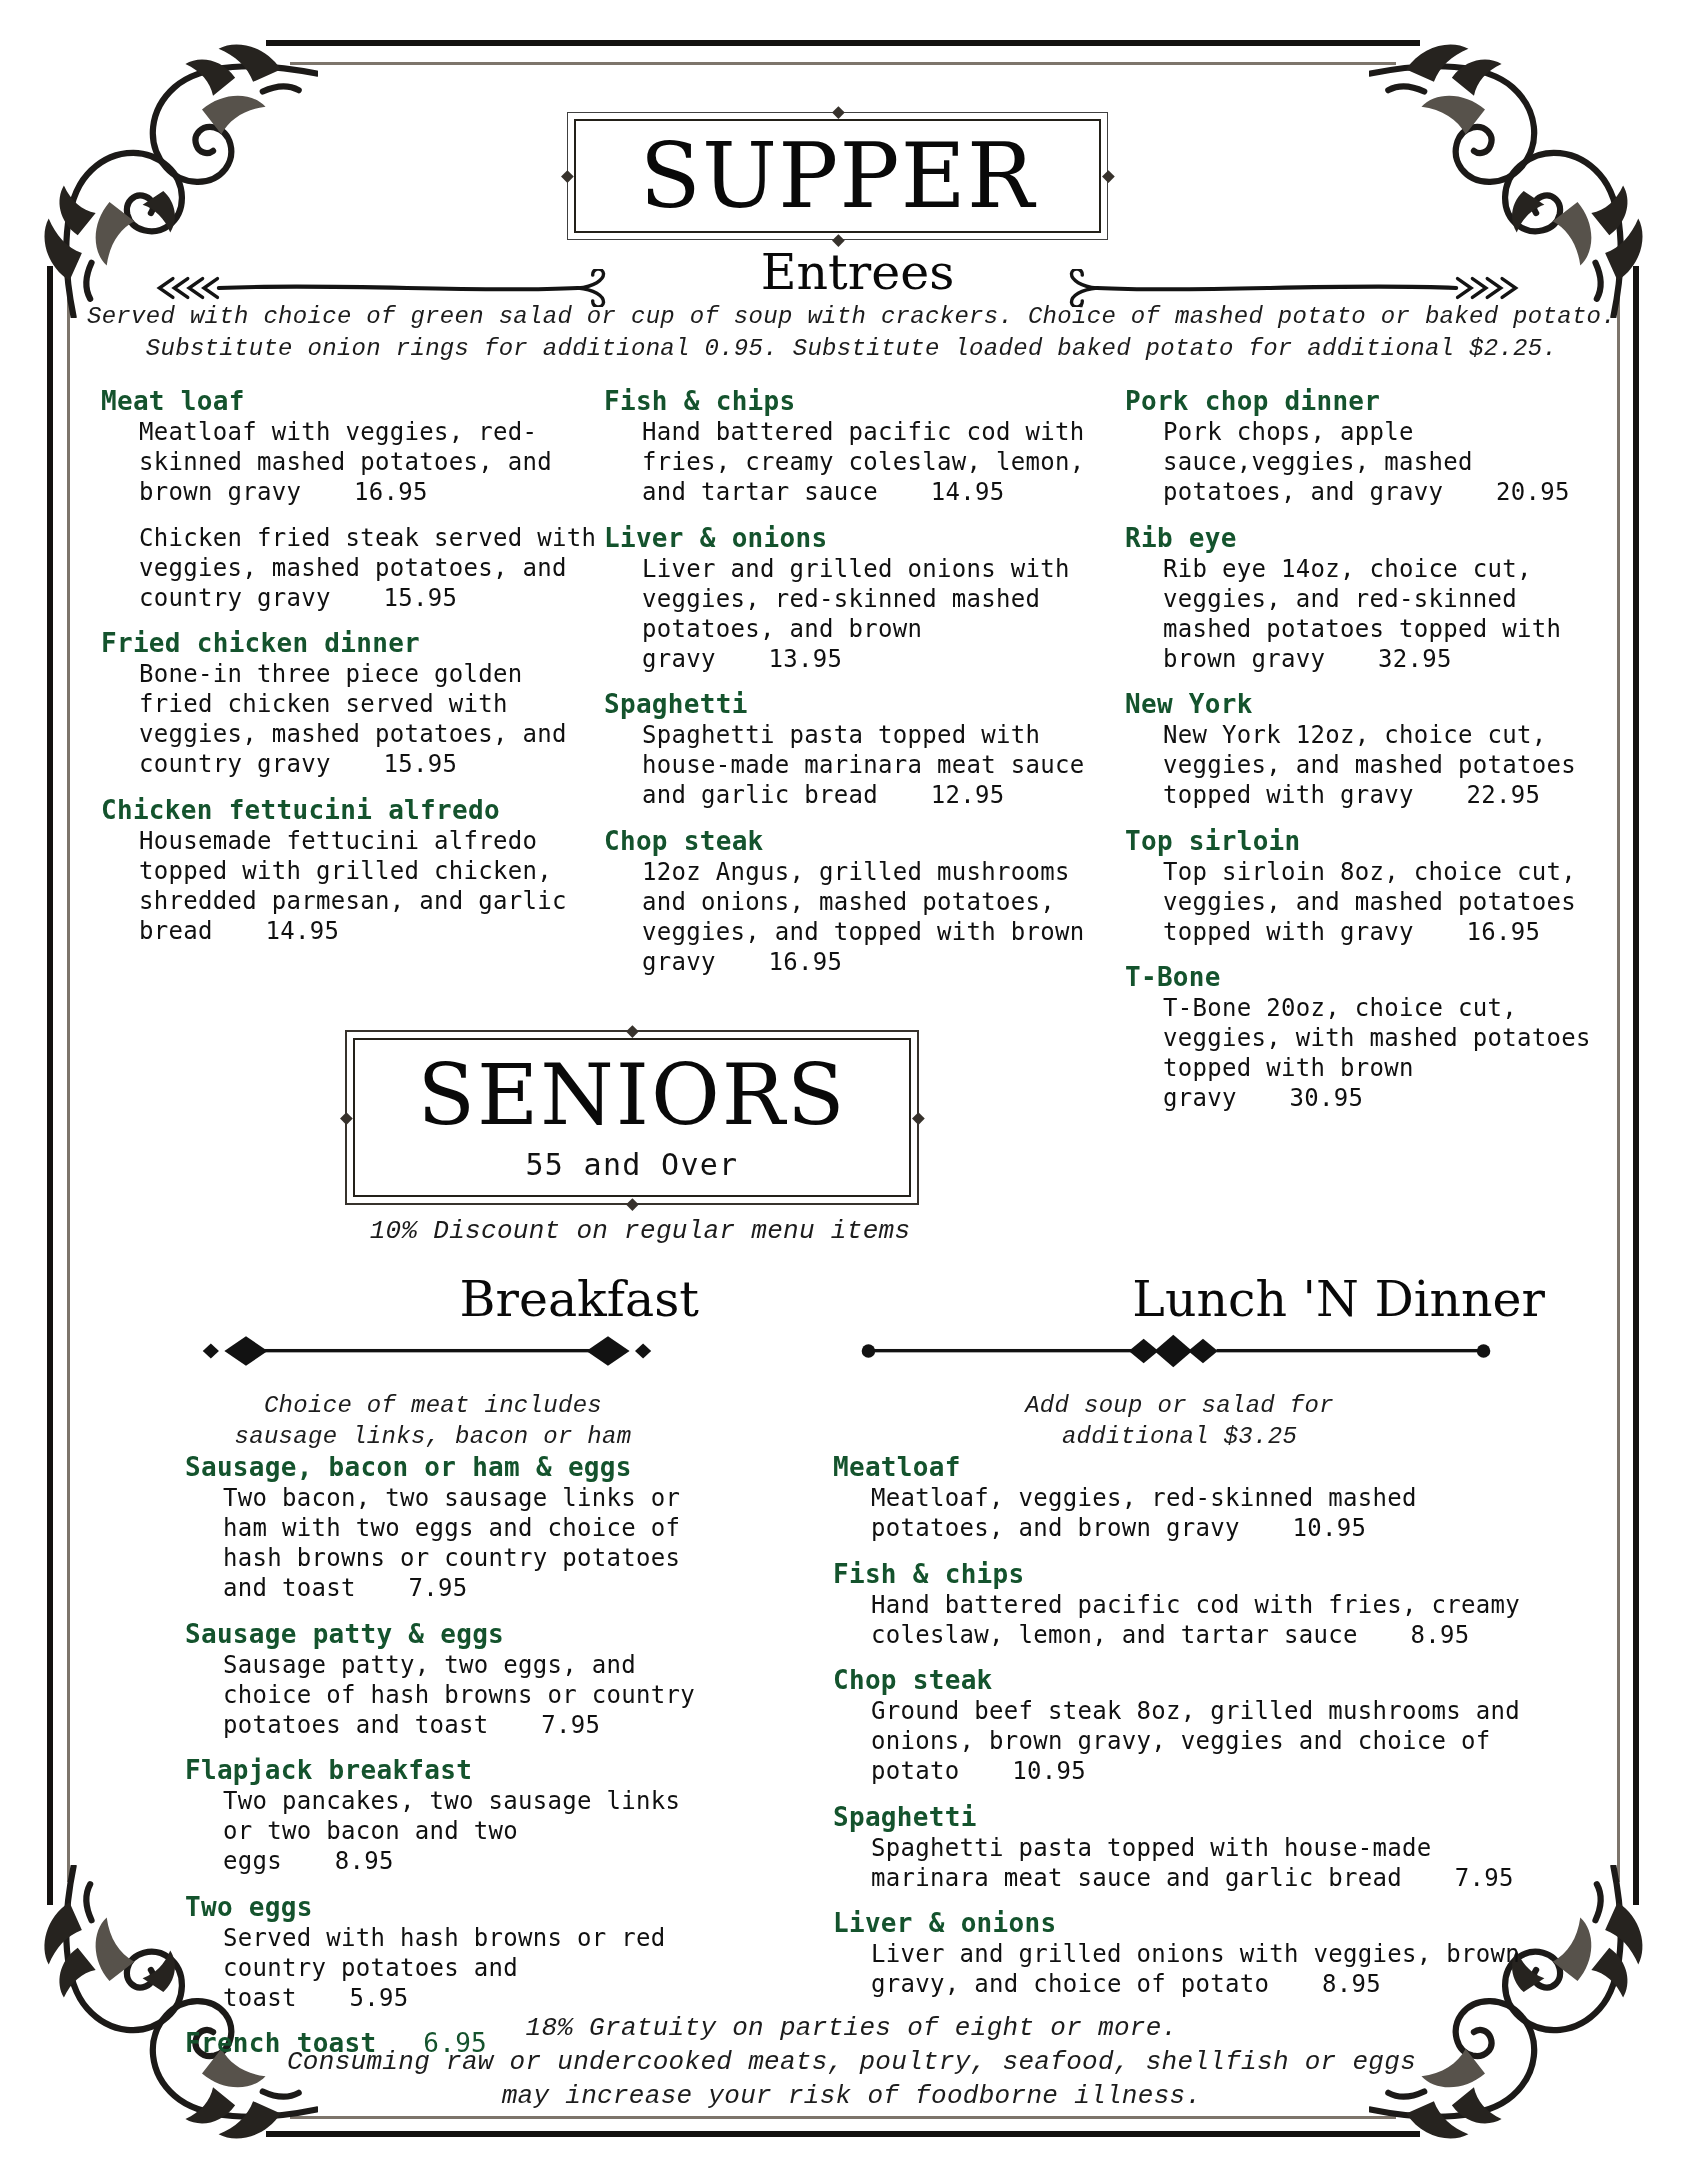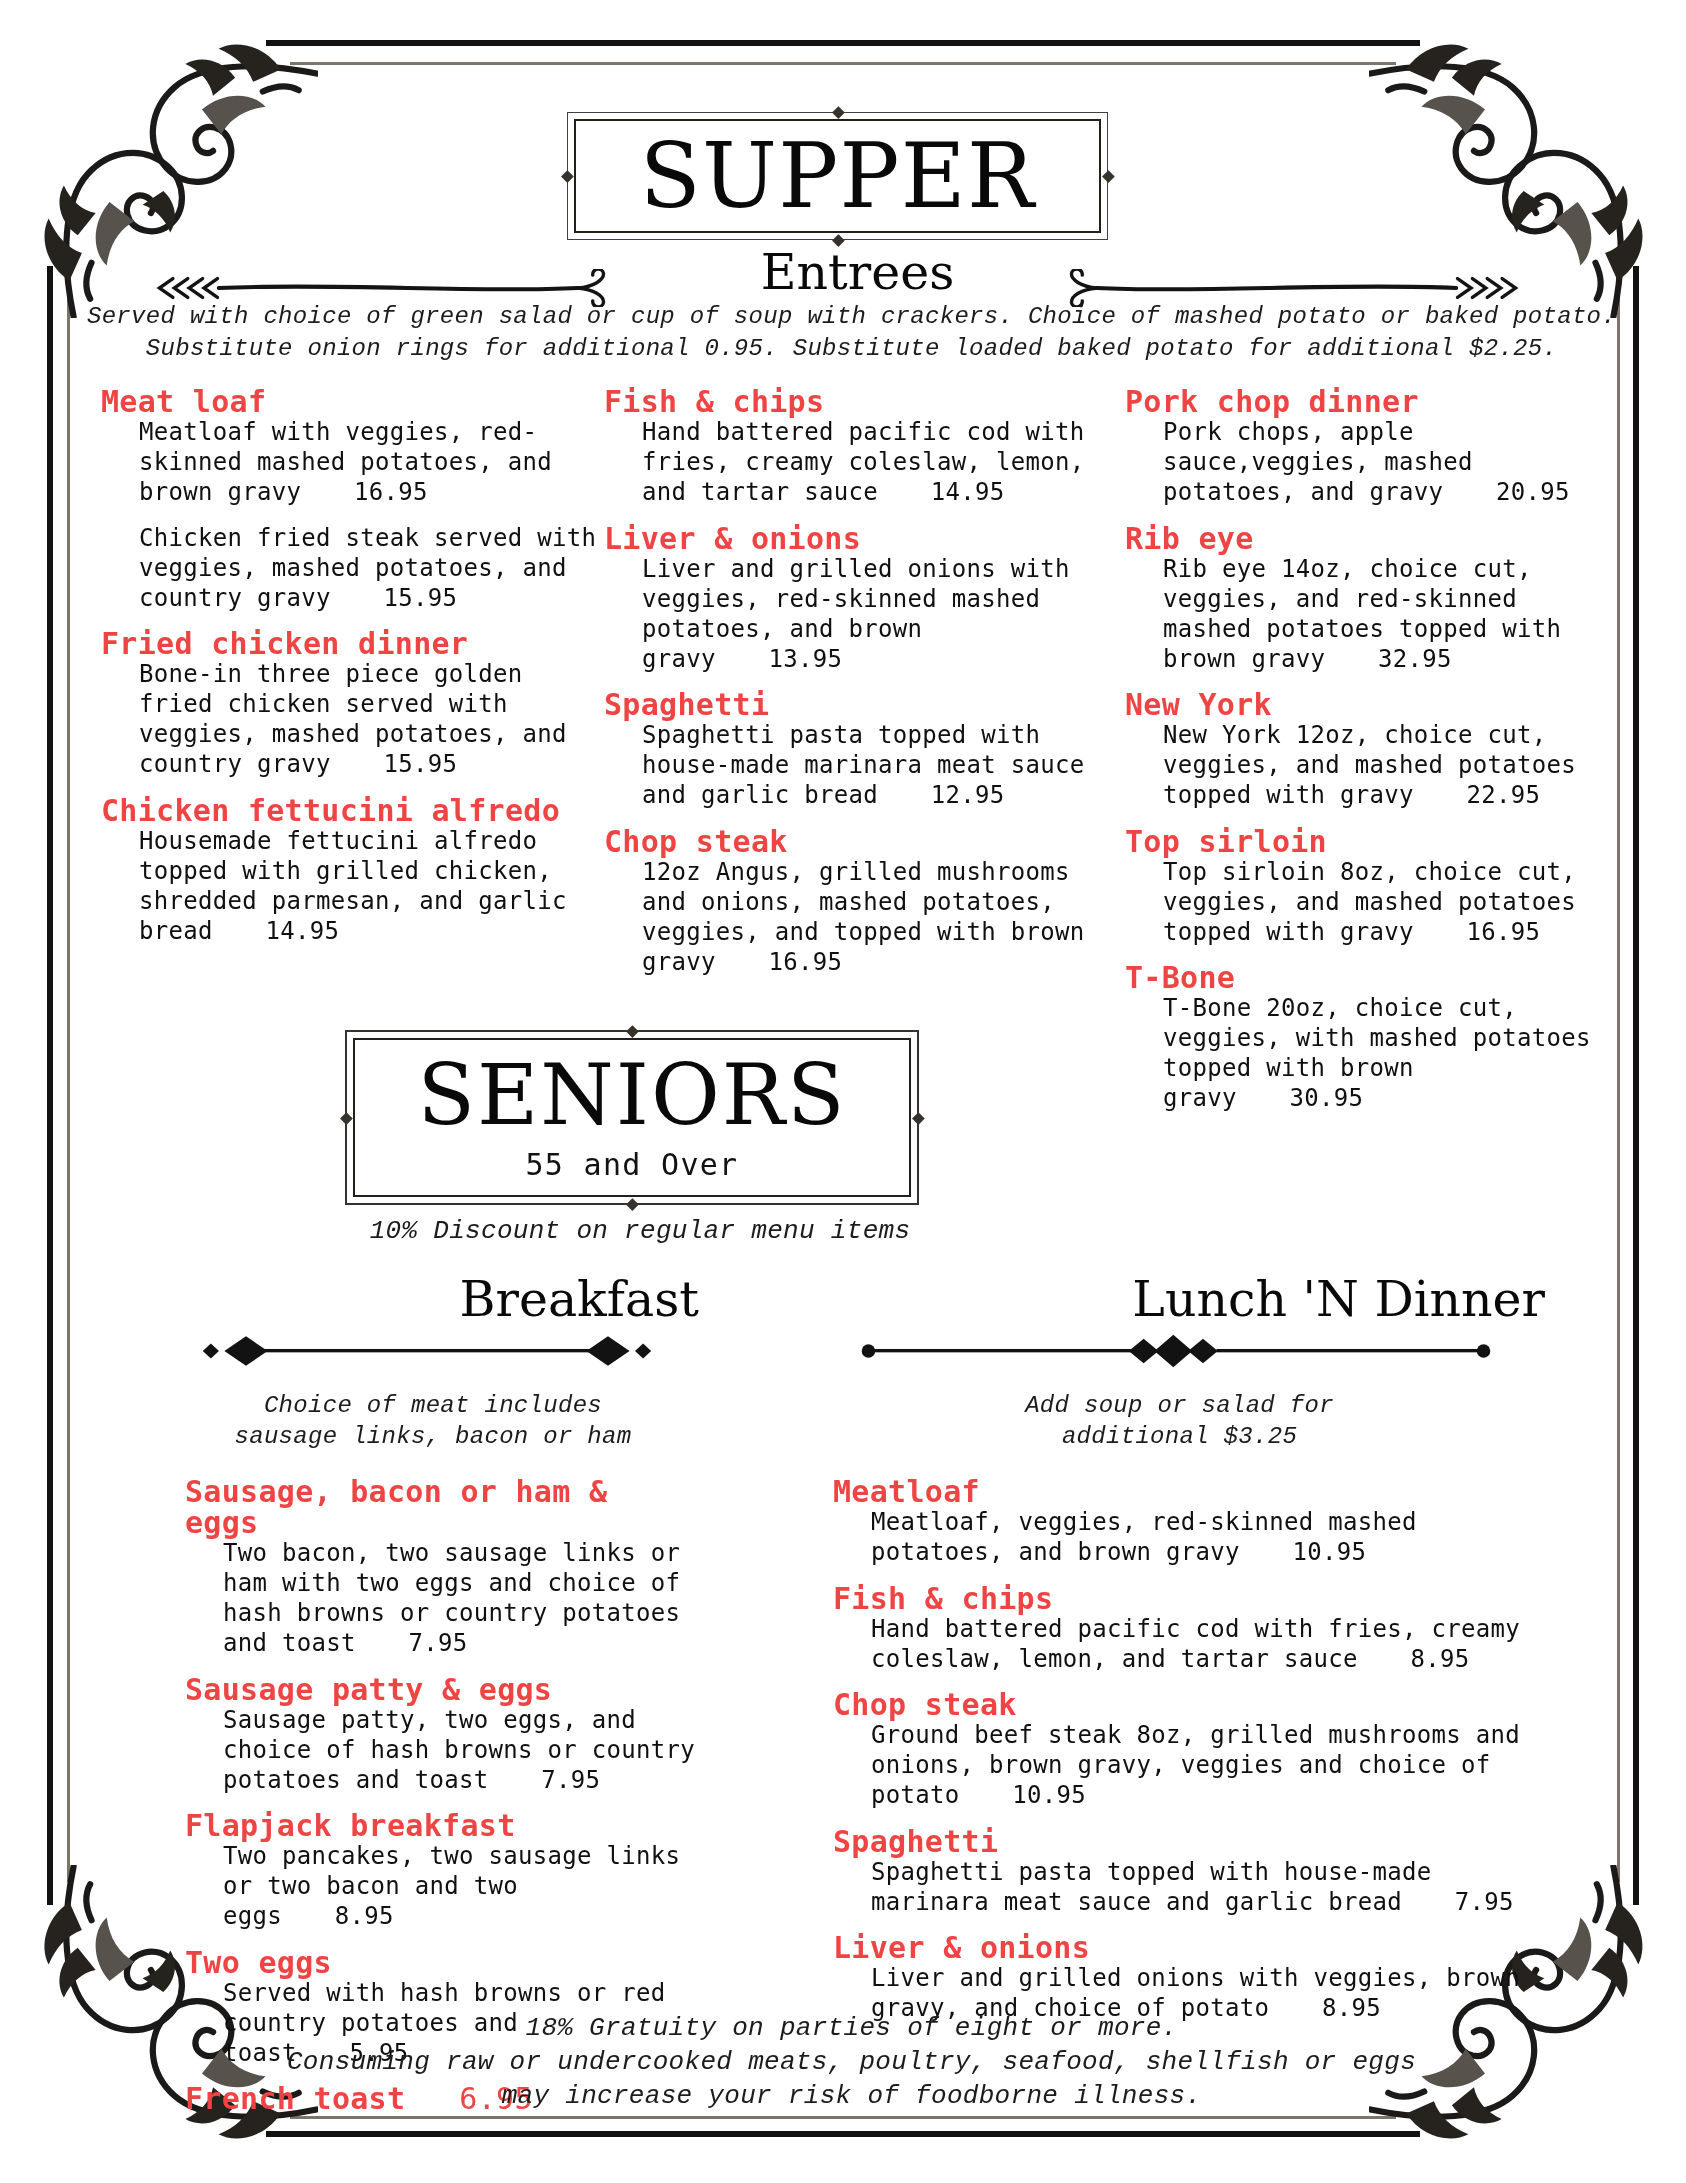--- a/index.html
+++ b/index.html
@@ -56,7 +56,7 @@
   .ecol2 { left:604px;  width:514px; }
   .ecol3 { left:1125px; width:482px; }
   .item { margin-bottom:15.5px; }
-  .item-head { font-weight:700; font-size:30px; line-height:31px; letter-spacing:0.3px; color:#ef4444; }
+  .item-head { font-weight:700; font-size:26px; line-height:31px; letter-spacing:0.3px; color:#14532d; }
   .item-desc { margin:0; font-size:24px; line-height:30px; letter-spacing:0.3px; padding-left:38px; color:#101010; }
   .price { padding-left:2.2em; }
   .price-inline { padding-left:1.8em; font-weight:400; }

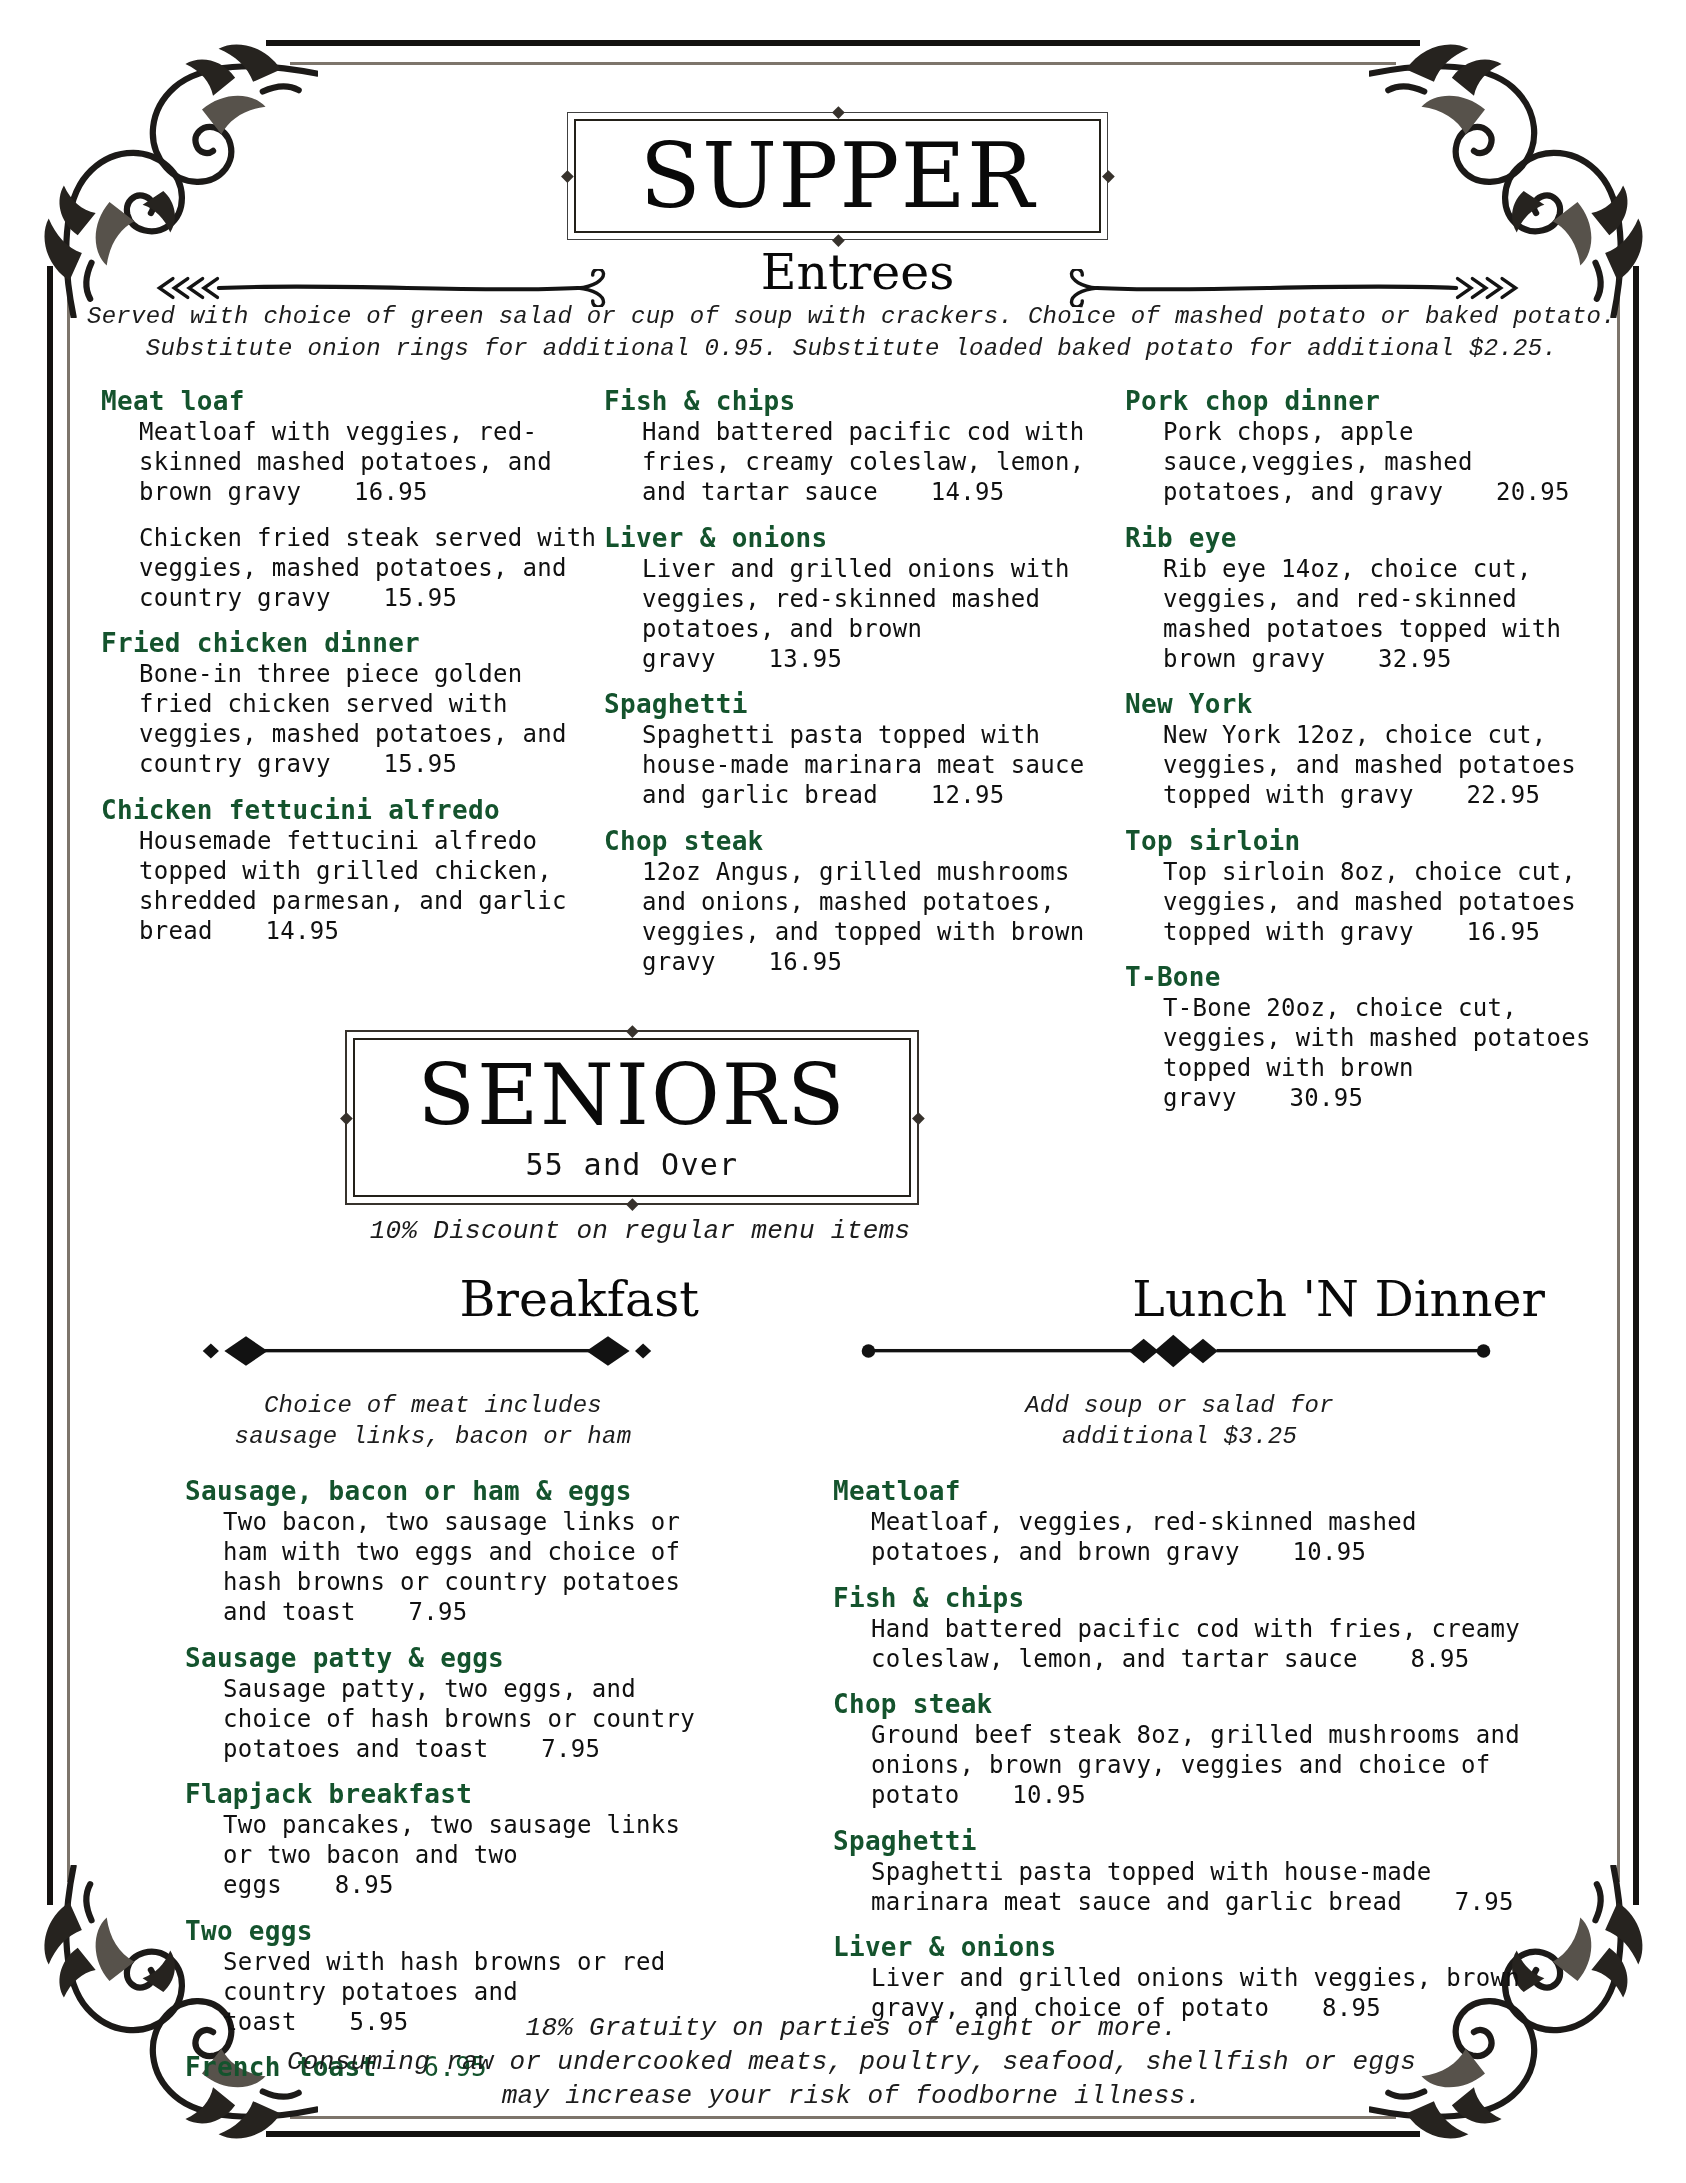--- a/index.html
+++ b/index.html
@@ -77,7 +77,7 @@
   .col-note { margin:20px auto 0; text-align:center; font-size:24px; line-height:31px; }
   .breakfast-col .col-note { width:432px; }
   .lunch-col .col-note { width:351px; }
-  .bitems { margin-top:24px; padding-left:26px; }
+  .bitems { padding-left:26px; }
   .lunch-col .bitems { padding-left:27px; }
   
   .footer { position:absolute; top:2011px; left:0; width:100%; text-align:center; font-size:26px; line-height:34px; }

